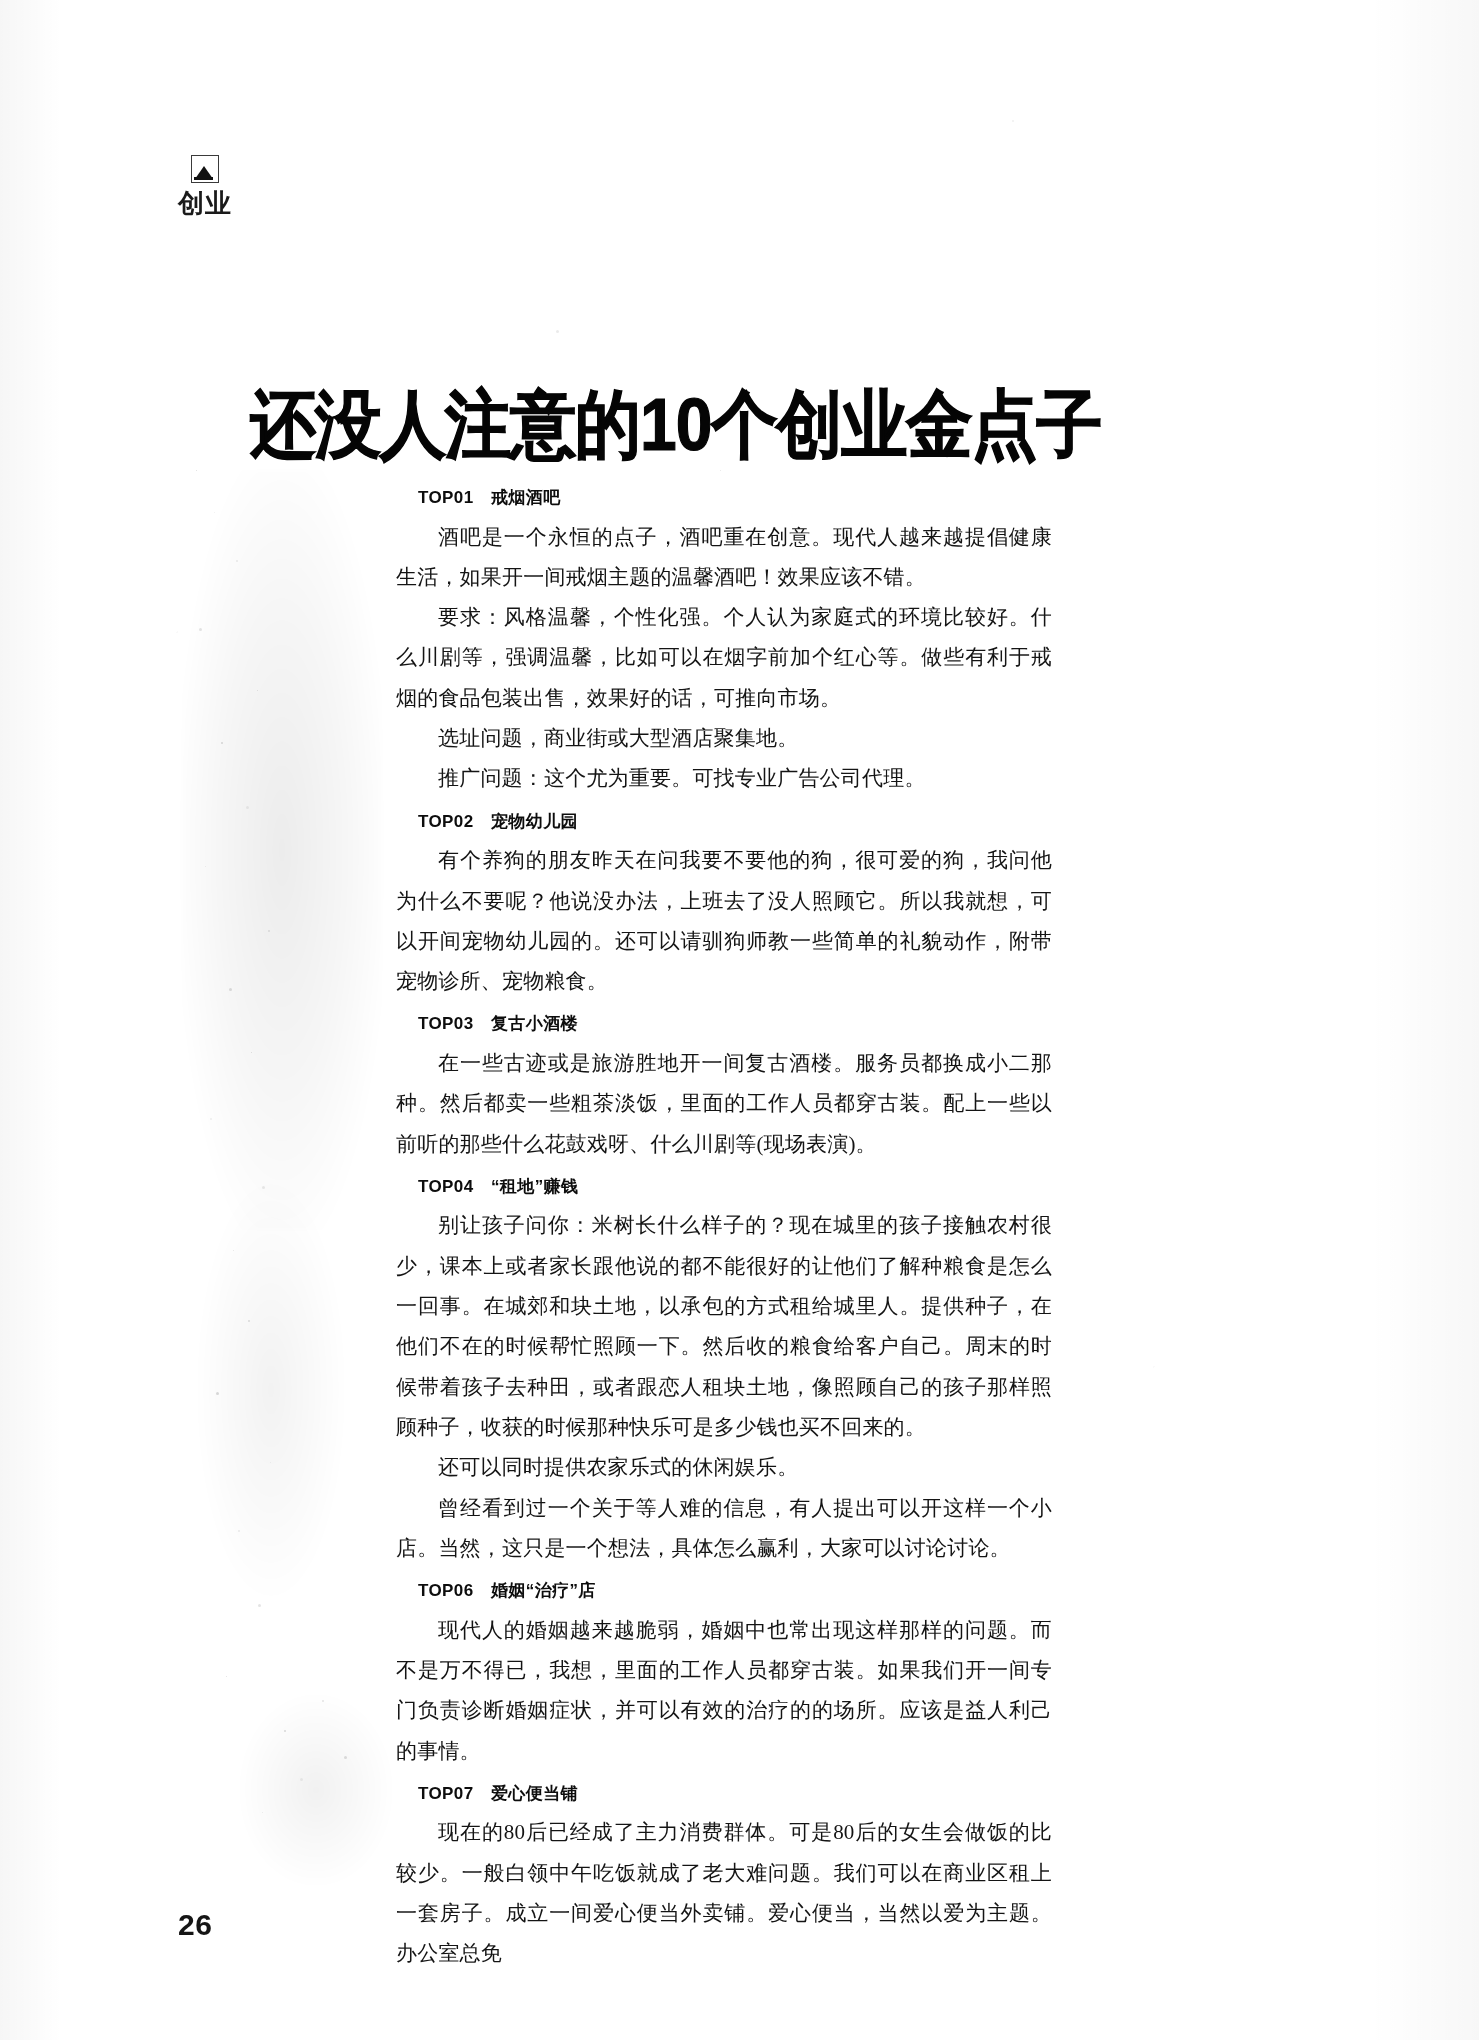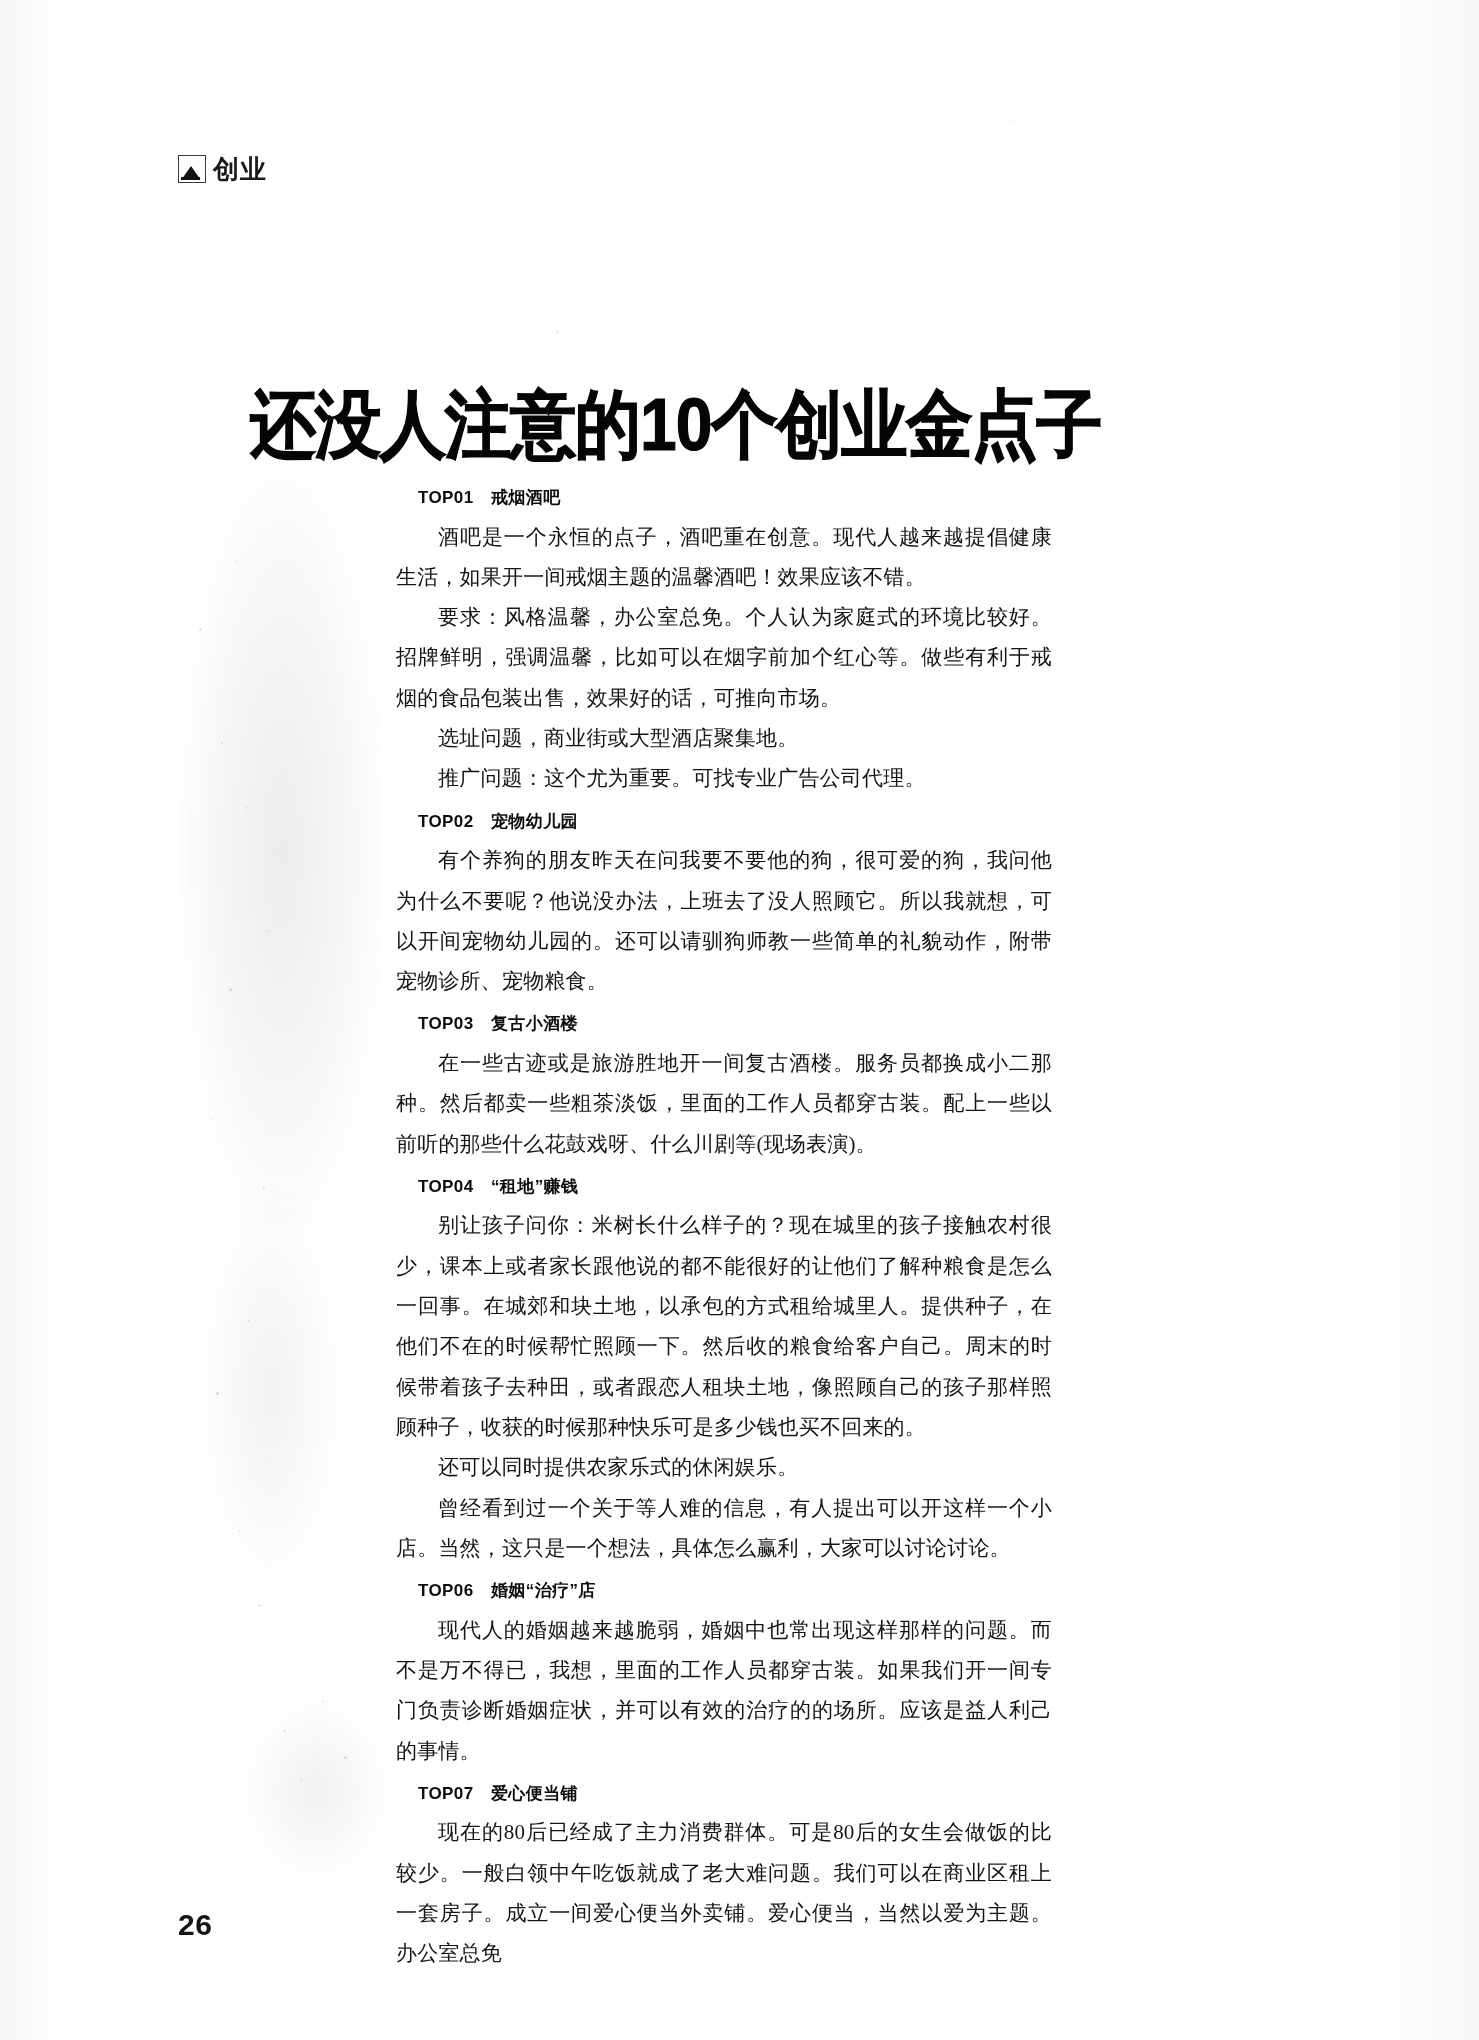--- a/index.html
+++ b/index.html
@@ -30,6 +30,7 @@
     display: flex;
     align-items: center;
     gap: 7px;
+    flex-direction: column;
   }
   .header-icon {
     width: 26px;

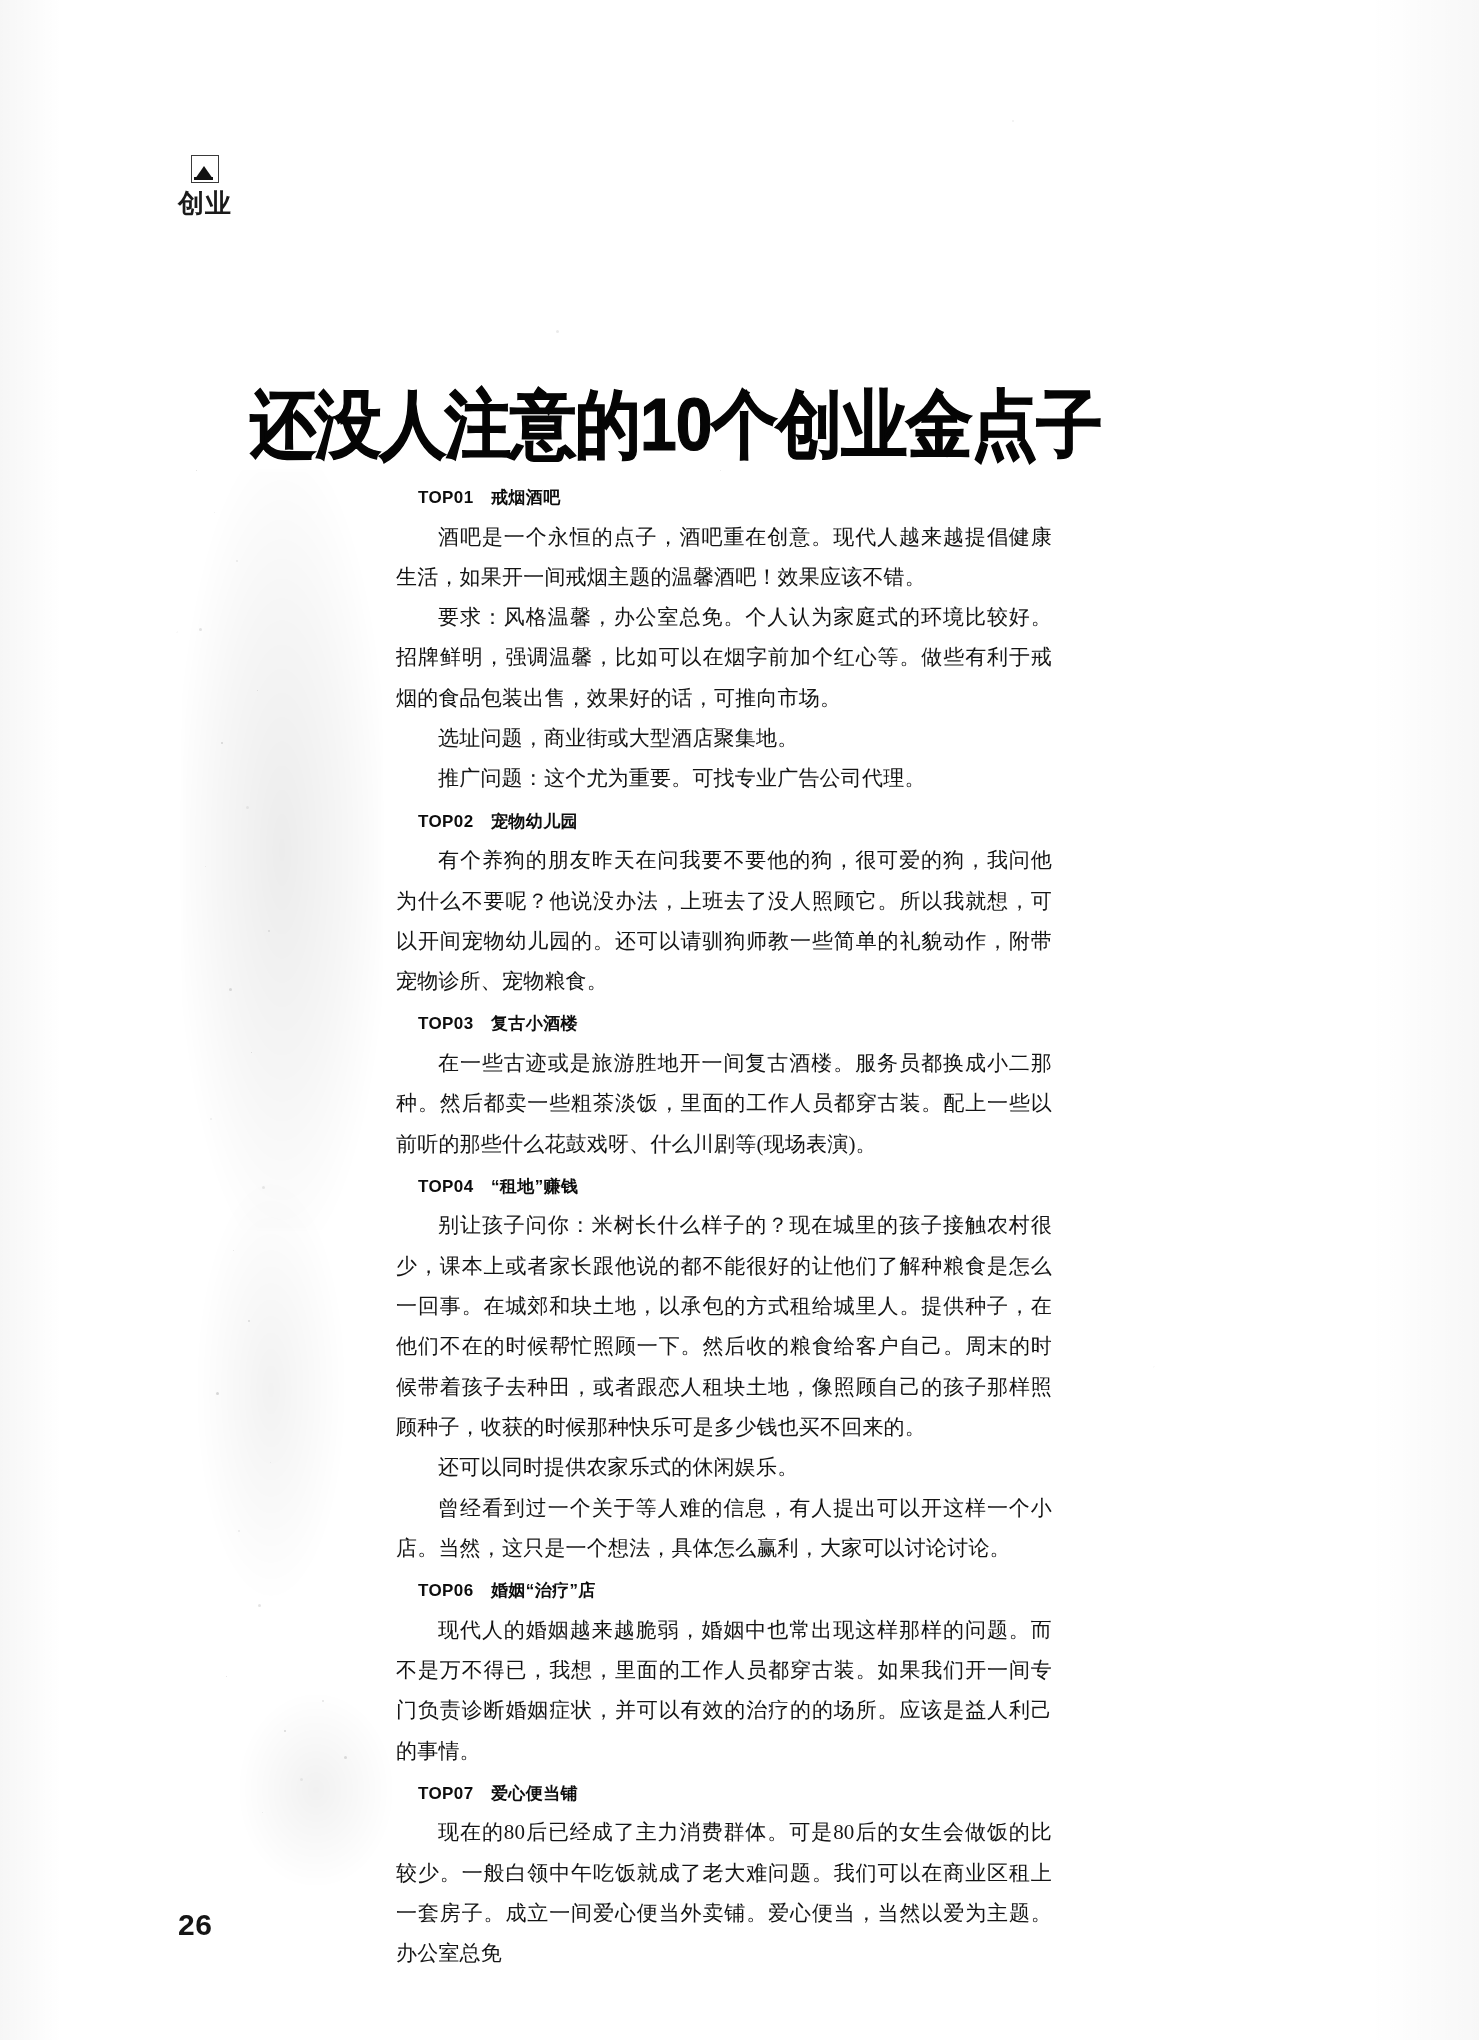--- a/index.html
+++ b/index.html
@@ -185,7 +185,7 @@
   <div class="column" id="article-body">
       <div class="sec-heading">TOP01 戒烟酒吧</div>
       <p class="para">酒吧是一个永恒的点子，酒吧重在创意。现代人越来越提倡健康生活，如果开一间戒烟主题的温馨酒吧！效果应该不错。</p>
-      <p class="para">要求：风格温馨，办公室总免。个人认为家庭式的环境比较好。招牌鲜明，强调温馨，比如可以在烟字前加个红心等。做些有利于戒烟的食品包装出售，效果好的话，可推向市场。</p>
+      <p class="para">要求：风格温馨，个性化强。个人认为家庭式的环境比较好。什么川剧等，强调温馨，比如可以在烟字前加个红心等。做些有利于戒烟的食品包装出售，效果好的话，可推向市场。</p>
       <p class="para last-line-left">选址问题，商业街或大型酒店聚集地。</p>
       <p class="para last-line-left">推广问题：这个尤为重要。可找专业广告公司代理。</p>
       <div class="sec-heading">TOP02 宠物幼儿园</div>

